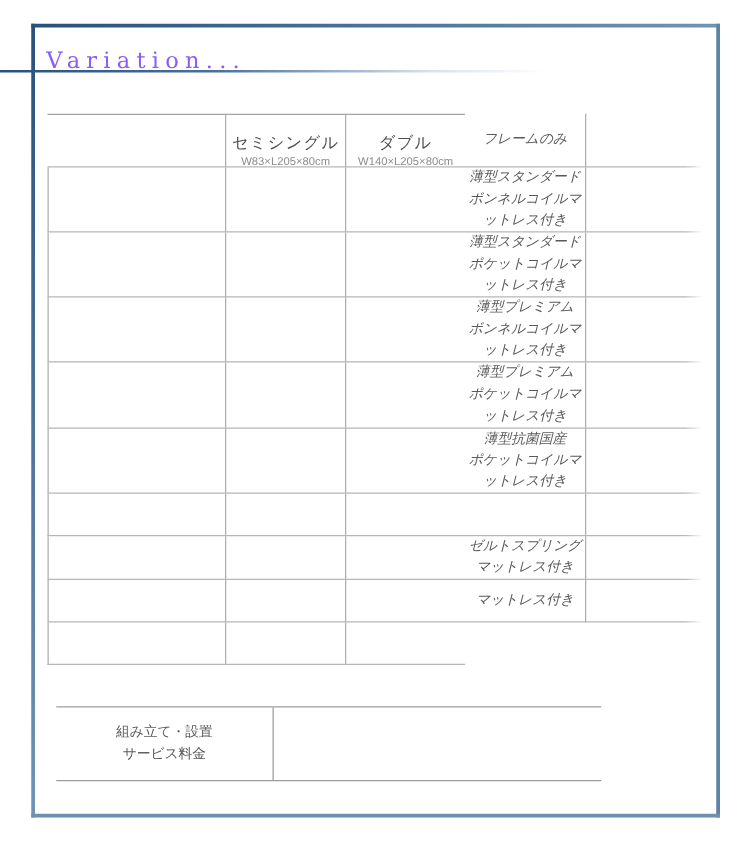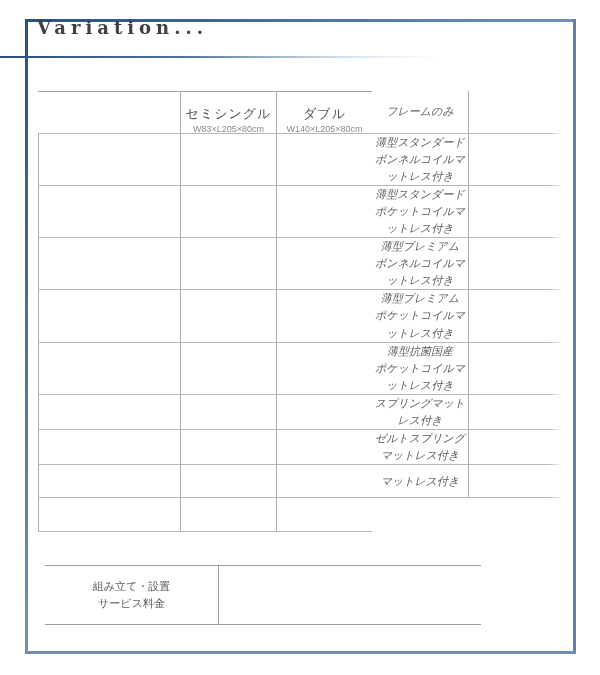--- a/index.html
+++ b/index.html
@@ -23,9 +23,9 @@
 
   
   .title {
-    position:absolute; left:37px; top:17px;
+    position:absolute; left:37px; top:38px;
     font-family:"DejaVu Serif","Liberation Serif",serif;
-    font-size:18px; letter-spacing:5px; color:#404040;font-weight:bold;
+    font-size:18px; letter-spacing:5px; color:#8b5cf6;
   }
   .title-underline {
     position:absolute; left:0; top:56px; width:440px; height:2px;

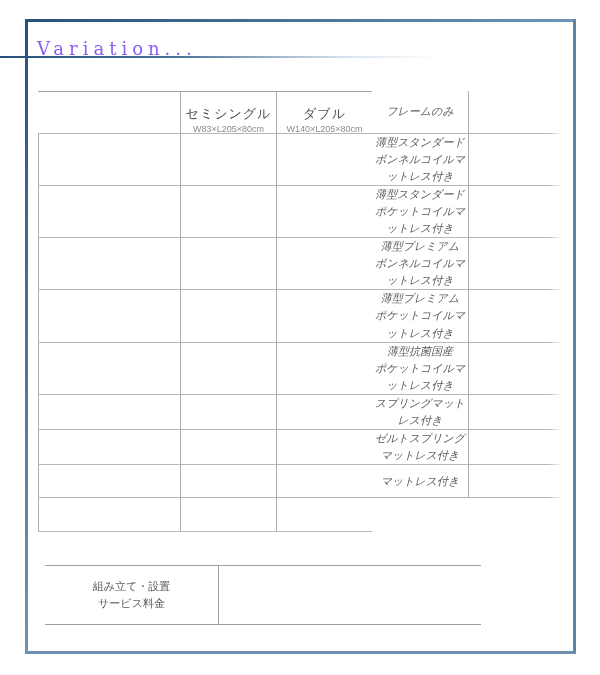--- a/index.html
+++ b/index.html
@@ -148,7 +148,6 @@
   <div class="cell vl"></div>
 
   <div class="cell rlabel">
-    <span>スプリングマットレス付き</span>
   </div>
   <div class="cell vl"></div>
   <div class="cell vl"></div>

